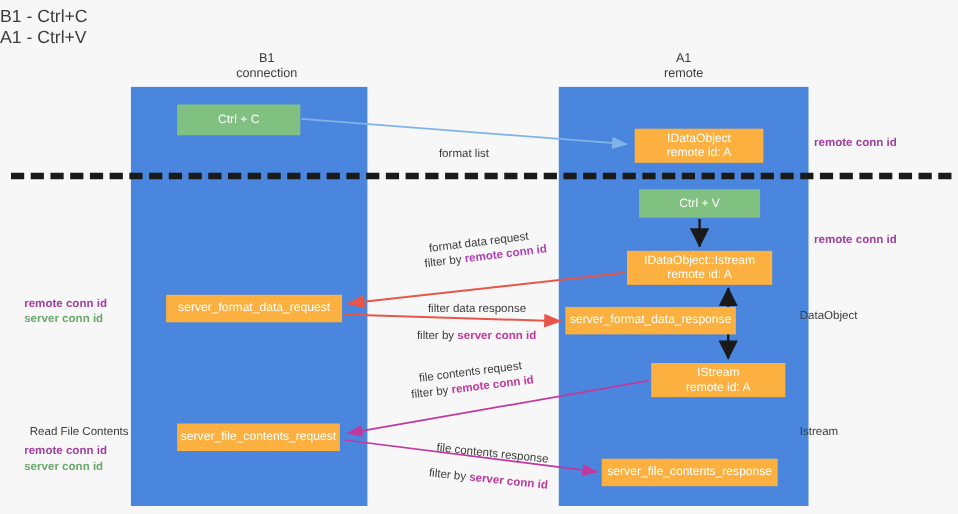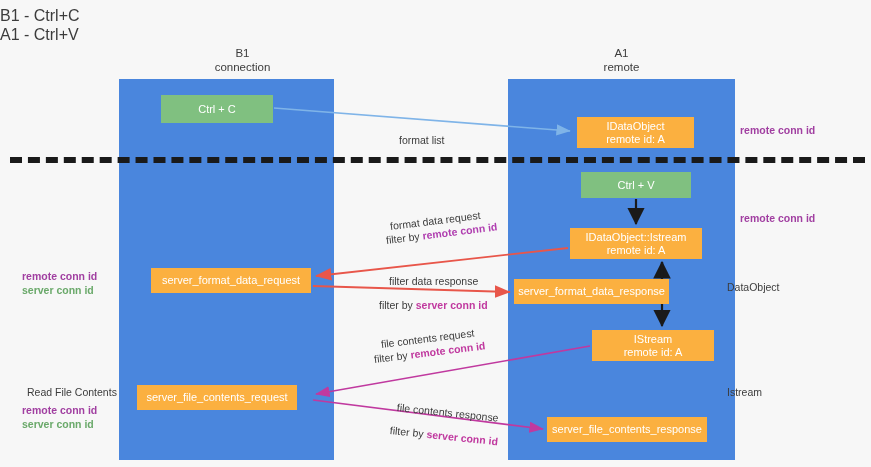--- a/index.html
+++ b/index.html
@@ -55,7 +55,7 @@
   #box-fmtreq{left:151px;top:268px;width:160px;height:25px;}
   #box-fmtresp{left:514px;top:279px;width:155px;height:25px;}
   #box-istream{left:592px;top:330px;width:122px;height:31px;}
-  #box-filereq{left:137px;top:385px;width:160px;height:25px;}
+  #box-filereq{left:161px;top:385px;width:148px;height:25px;}
   #box-fileresp{left:547px;top:417px;width:160px;height:25px;}
 
   

